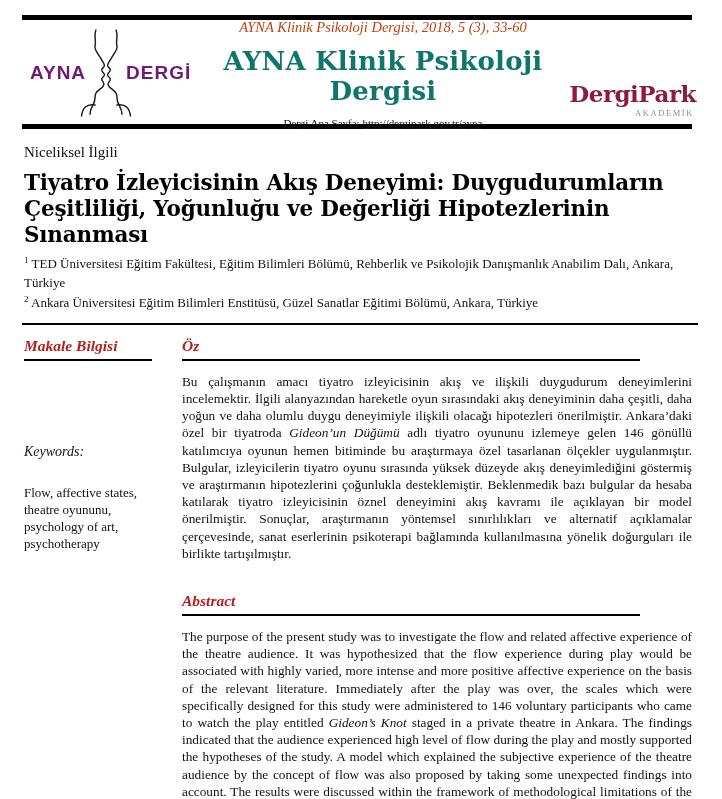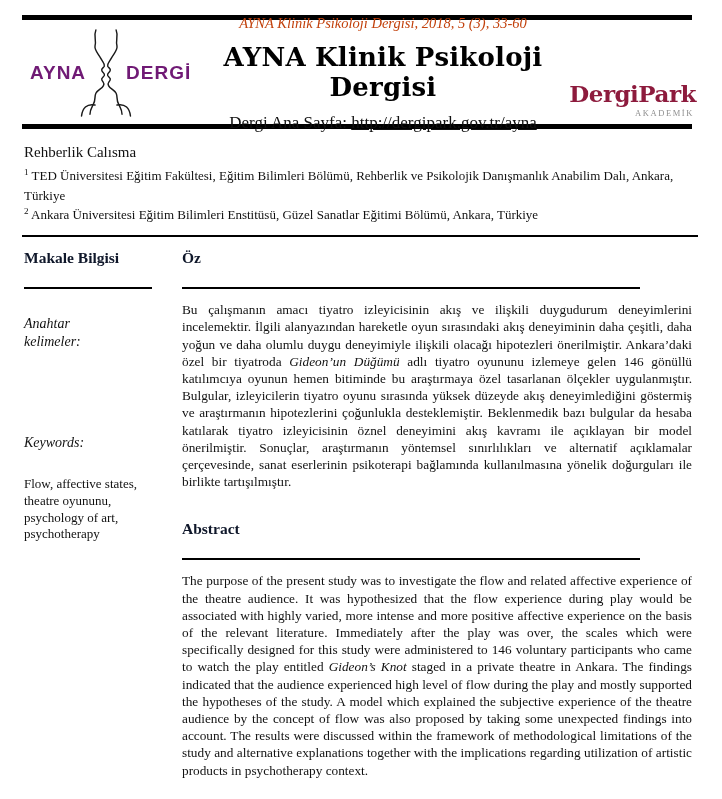--- a/index.html
+++ b/index.html
@@ -25,7 +25,7 @@
   .header-center{flex:1;text-align:center;padding-top:2px;}
   .journal-ref{font-style:italic;font-size:14.5px;color:#c2410c;}
   .journal-title{
-    font-weight:bold;font-size:26px;margin-top:10px;letter-spacing:.2px;color:#000000;
+    font-weight:bold;font-size:26px;margin-top:10px;letter-spacing:.2px;color:#0f766e;
     font-family:"DejaVu Serif", serif;
   }
   .home-line{font-size:17px;margin-top:11px;}

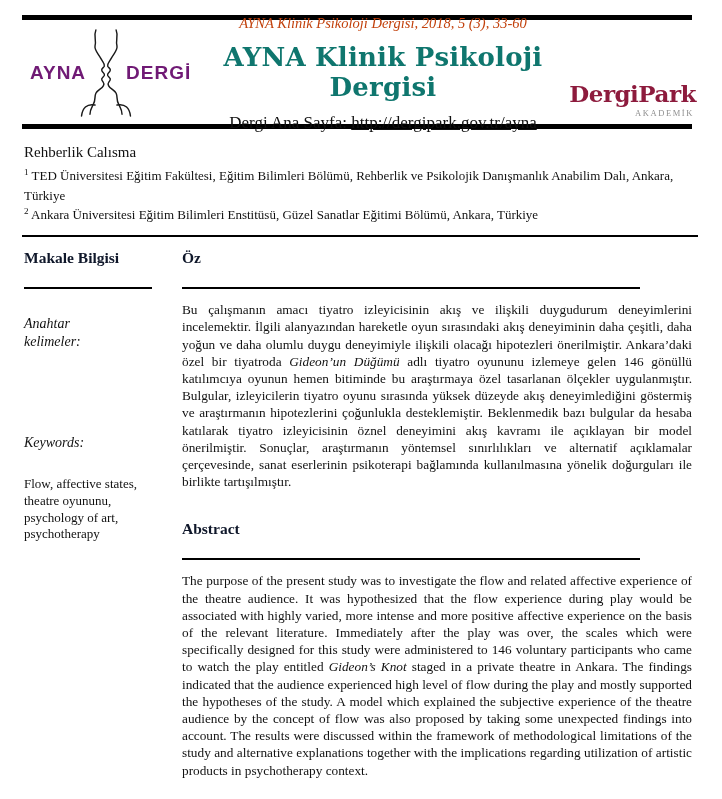--- a/index.html
+++ b/index.html
@@ -28,7 +28,7 @@
     font-weight:bold;font-size:26px;margin-top:10px;letter-spacing:.2px;color:#0f766e;
     font-family:"DejaVu Serif", serif;
   }
-  .home-line{font-size:17px;margin-top:11px;}
+  .home-line{font-size:11px;margin-top:11px;}
   .home-url{color:#111;text-decoration:underline;cursor:pointer;}
   
   .dergipark{width:128px;flex:none;text-align:right;padding-top:8px;margin-top:44px;}

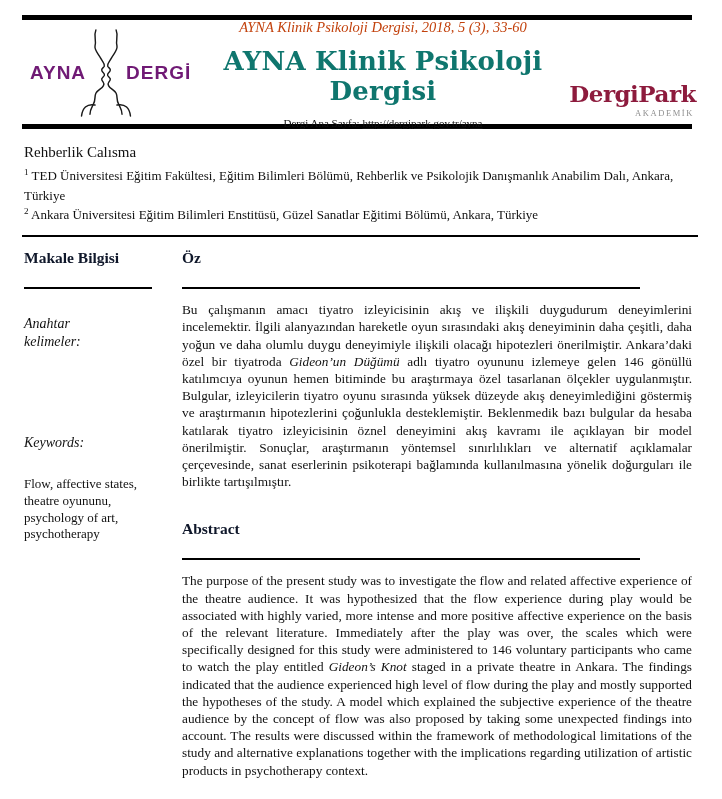--- a/index.html
+++ b/index.html
@@ -105,7 +105,7 @@
 
   <div class="rule-thick"></div>
 
-  <div class="article-type">Rehberlik Calısma</div>
+  <div class="article-type">Niceliksel İlgili</div>
 
 
 

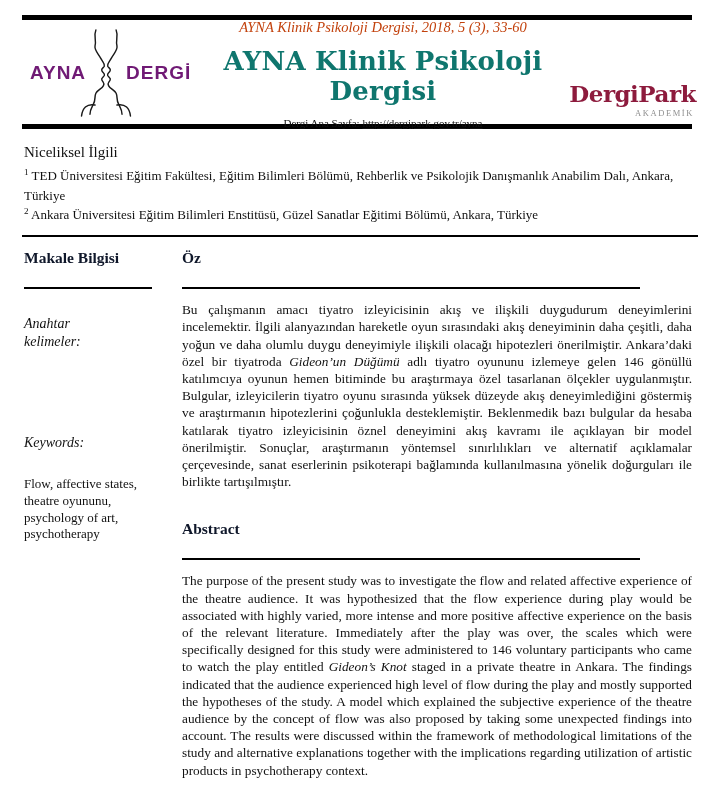--- a/index.html
+++ b/index.html
@@ -107,6 +107,7 @@
 
   <div class="article-type">Niceliksel İlgili</div>
 
+  <h1 class="article-title">Tiyatro İzleyicisinin Akış Deneyimi: Duygudurumların Çeşitliliği, Yoğunluğu ve Değerliği Hipotezlerinin Sınanması</h1>
 
 
   <div class="affiliations">

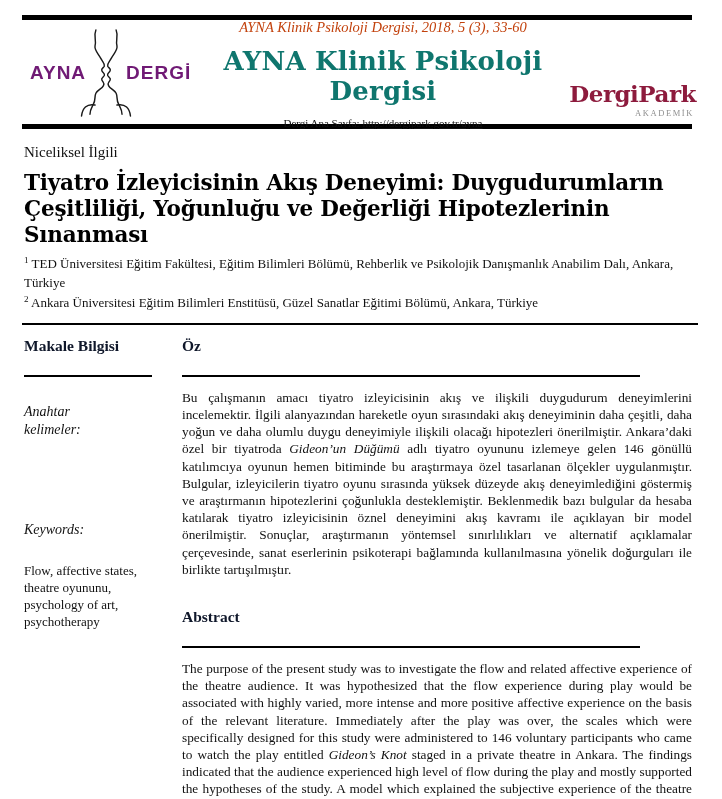--- a/index.html
+++ b/index.html
@@ -58,7 +58,7 @@
   .col-right{flex:1;}
   .col-heading{
     font-weight:bold;font-size:15.5px;border-bottom:2px solid #000;
-    padding-bottom:20px;color:#0f172a;
+    padding-bottom:4px;color:#b91c1c;font-style:italic;
   }
   .col-left .col-heading{width:128px;}
   .col-right .col-heading{width:458px;}

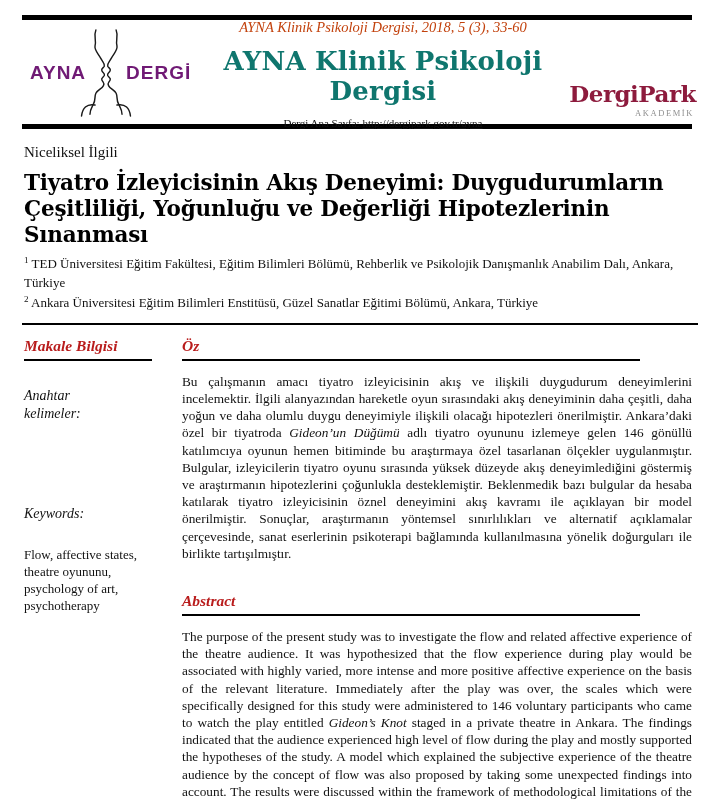--- a/index.html
+++ b/index.html
@@ -120,7 +120,6 @@
   <div class="columns">
     <div class="col-left">
       <div class="col-heading">Makale Bilgisi</div>
-      <div class="kw-label">Anahtar kelimeler:</div>
       <div class="kw-label en">Keywords:</div>
       <div class="kw-list">Flow, affective states, theatre oyununu, psychology of art, psychotherapy</div>
     </div>

